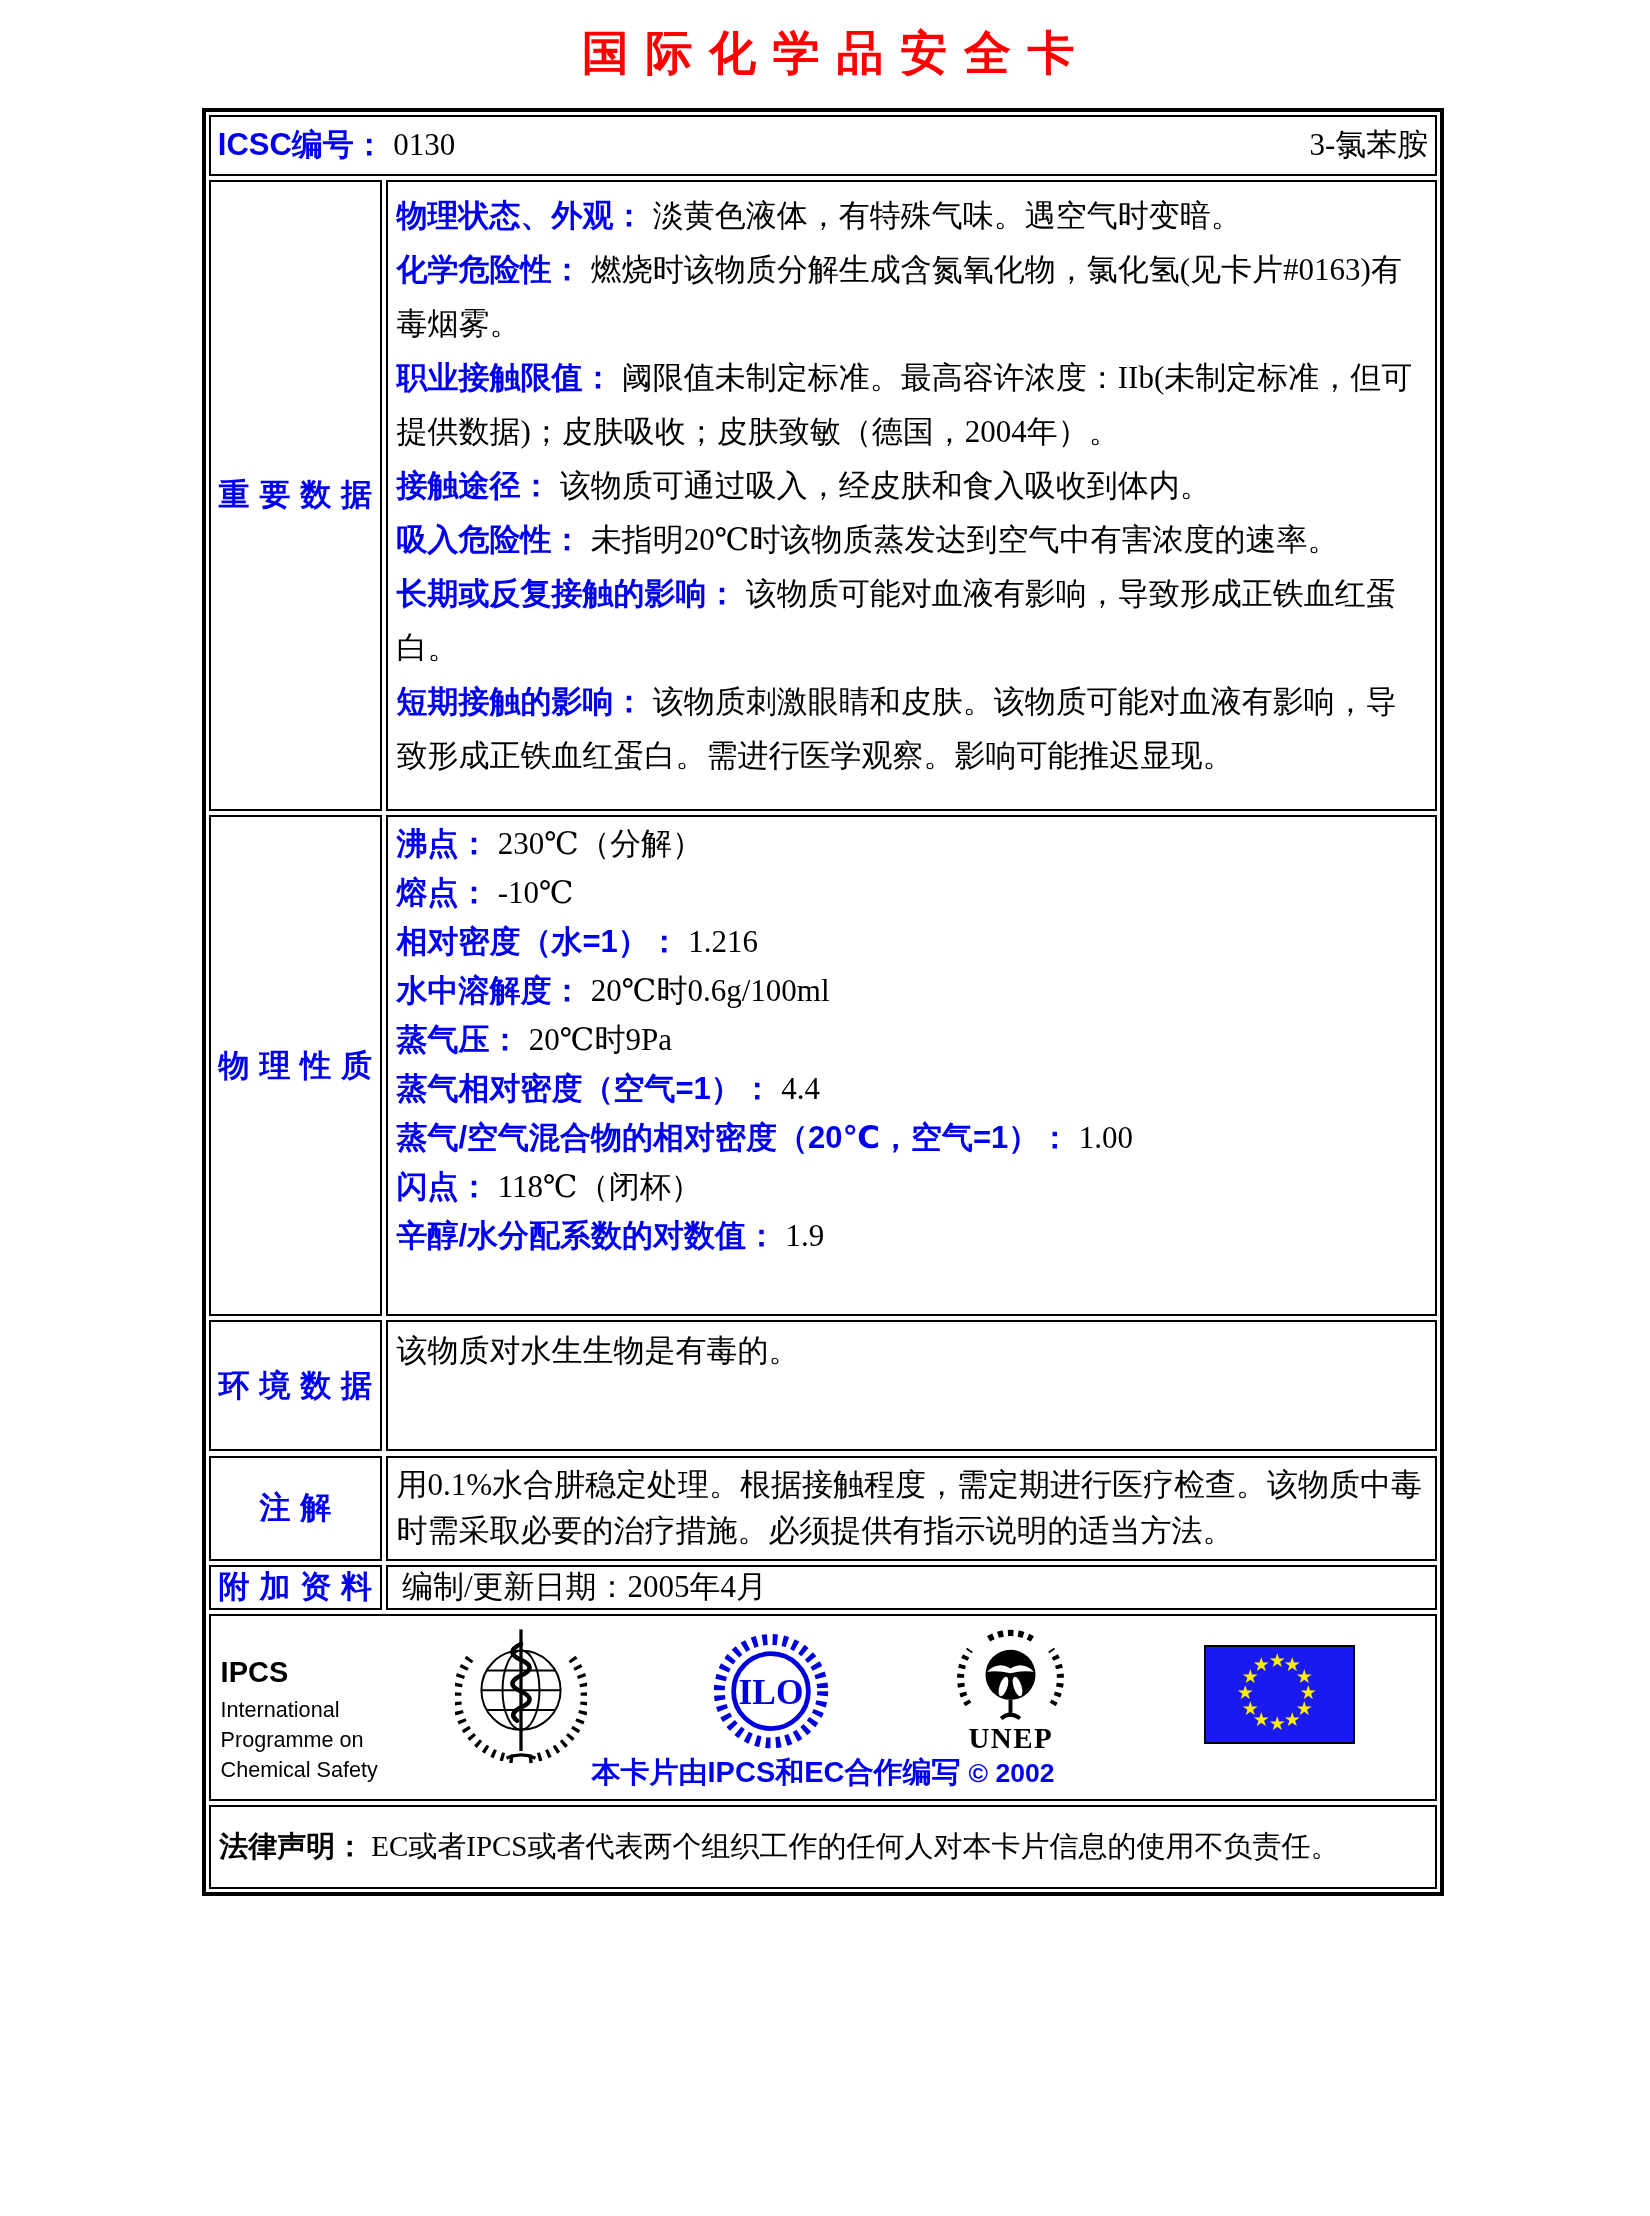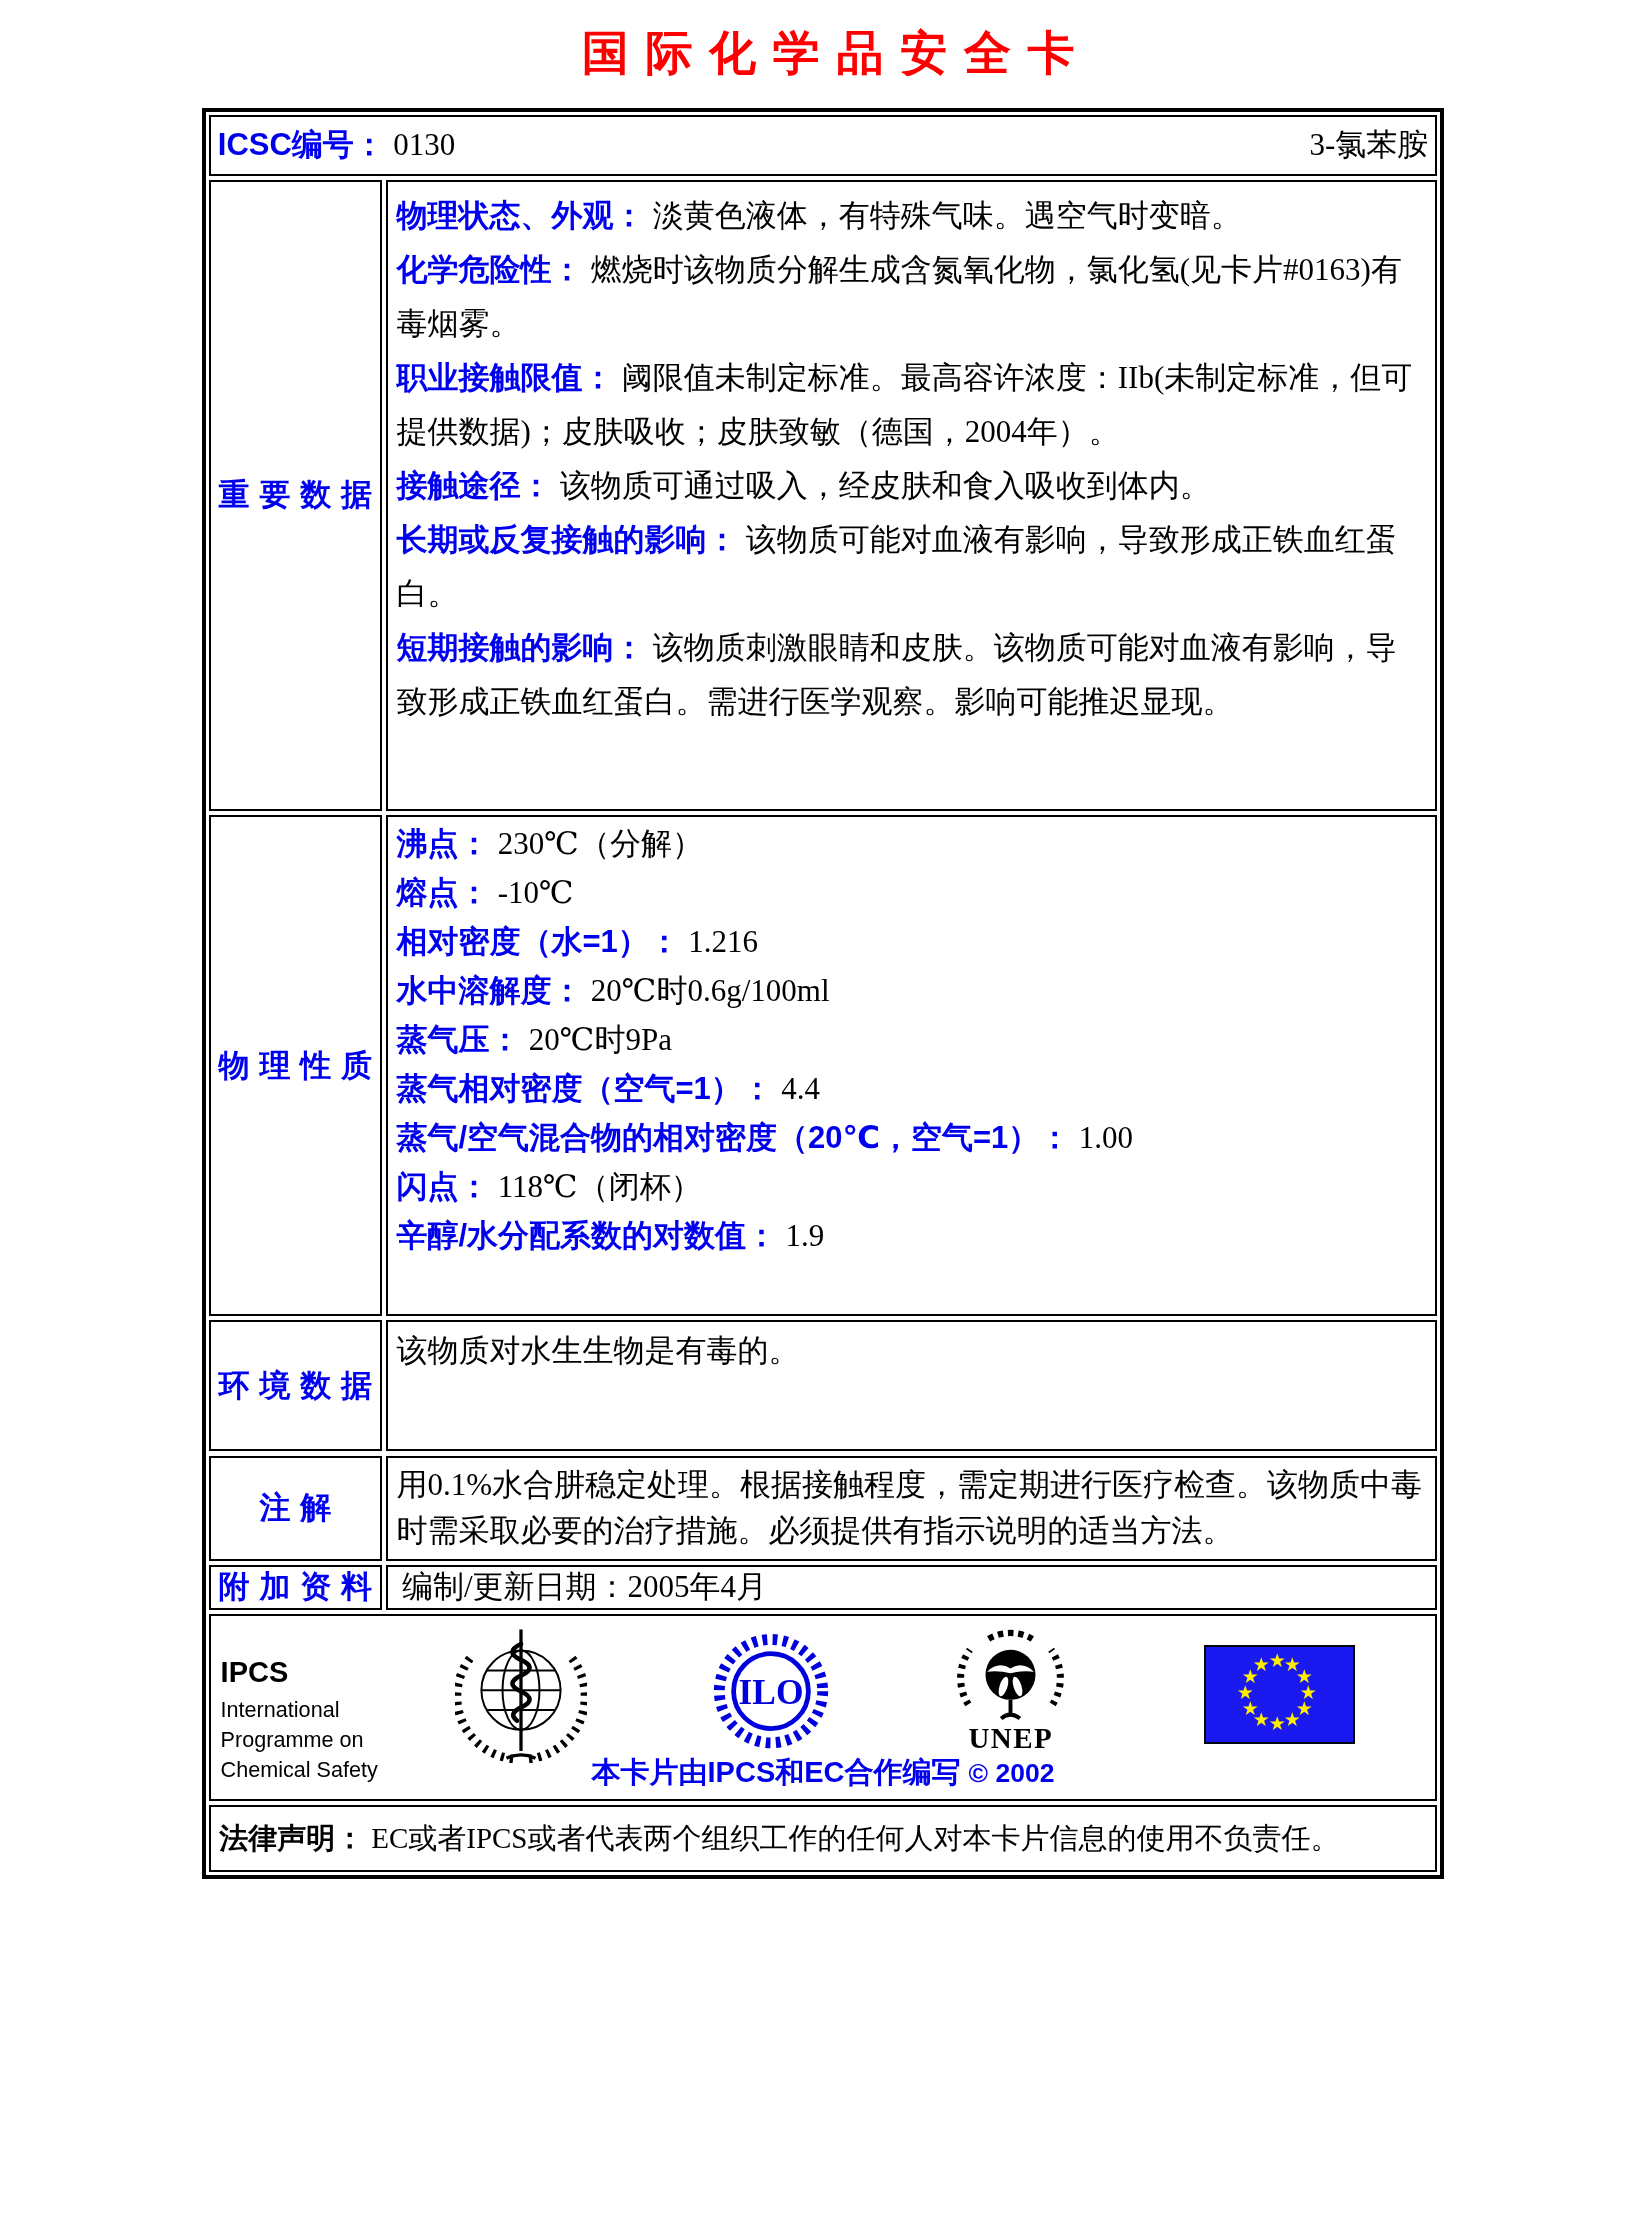--- a/index.html
+++ b/index.html
@@ -116,6 +116,7 @@
       <p class="para"><span class="inline-label">化学危险性：</span><span>燃烧时该物质分解生成含氮氧化物，氯化氢(见卡片#0163)有毒烟雾。</span></p>
       <p class="para"><span class="inline-label">职业接触限值：</span><span>阈限值未制定标准。最高容许浓度：IIb(未制定标准，但可提供数据)；皮肤吸收；皮肤致敏（德国，2004年）。</span></p>
       <p class="para"><span class="inline-label">接触途径：</span><span>该物质可通过吸入，经皮肤和食入吸收到体内。</span></p>
+      <p class="para"><span class="inline-label">吸入危险性：</span><span>未指明20℃时该物质蒸发达到空气中有害浓度的速率。</span></p>
       <p class="para"><span class="inline-label">长期或反复接触的影响：</span><span>该物质可能对血液有影响，导致形成正铁血红蛋白。</span></p>
       <p class="para"><span class="inline-label">短期接触的影响：</span><span>该物质刺激眼睛和皮肤。该物质可能对血液有影响，导致形成正铁血红蛋白。需进行医学观察。影响可能推迟显现。</span></p>
     </div>

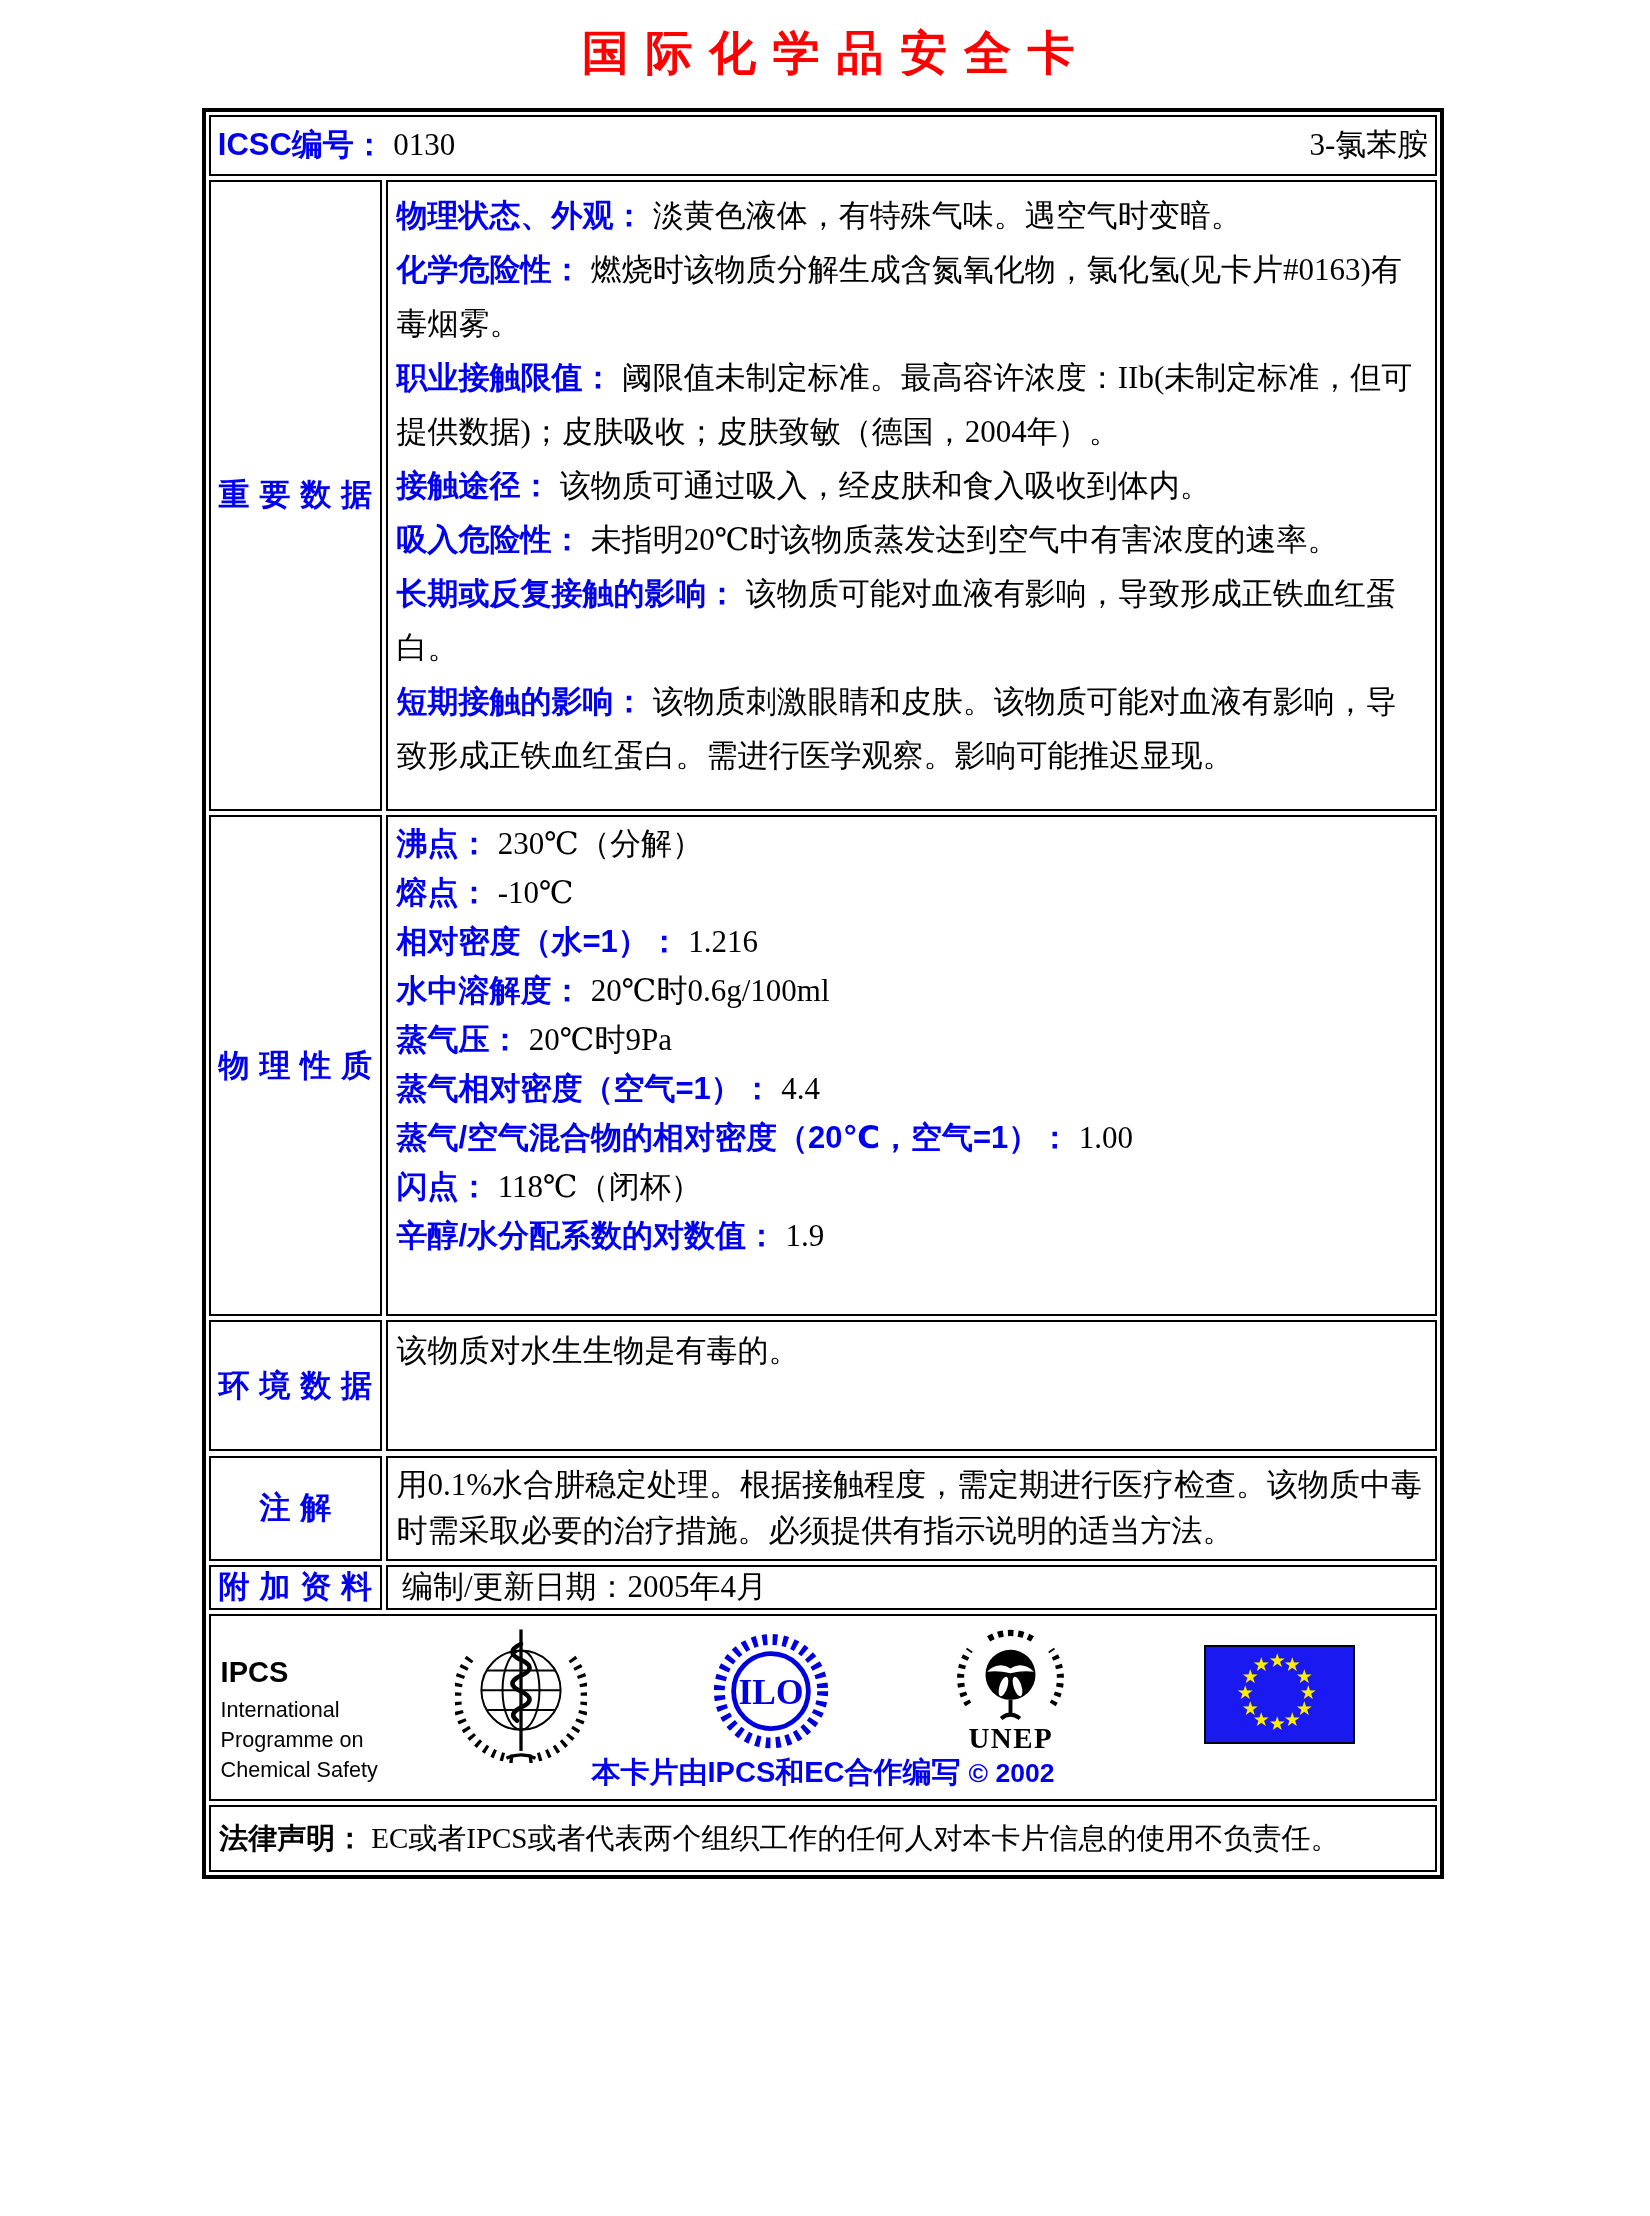--- a/index.html
+++ b/index.html
@@ -34,7 +34,7 @@
   .row-notes{height:105px;}
   .row-add{height:45px;}
   .row-logos{height:187px;}
-  .row-legal{height:67px;}
+  .row-legal{height:84px;}
 
   
   .header-cell{display:flex;justify-content:space-between;align-items:center;

